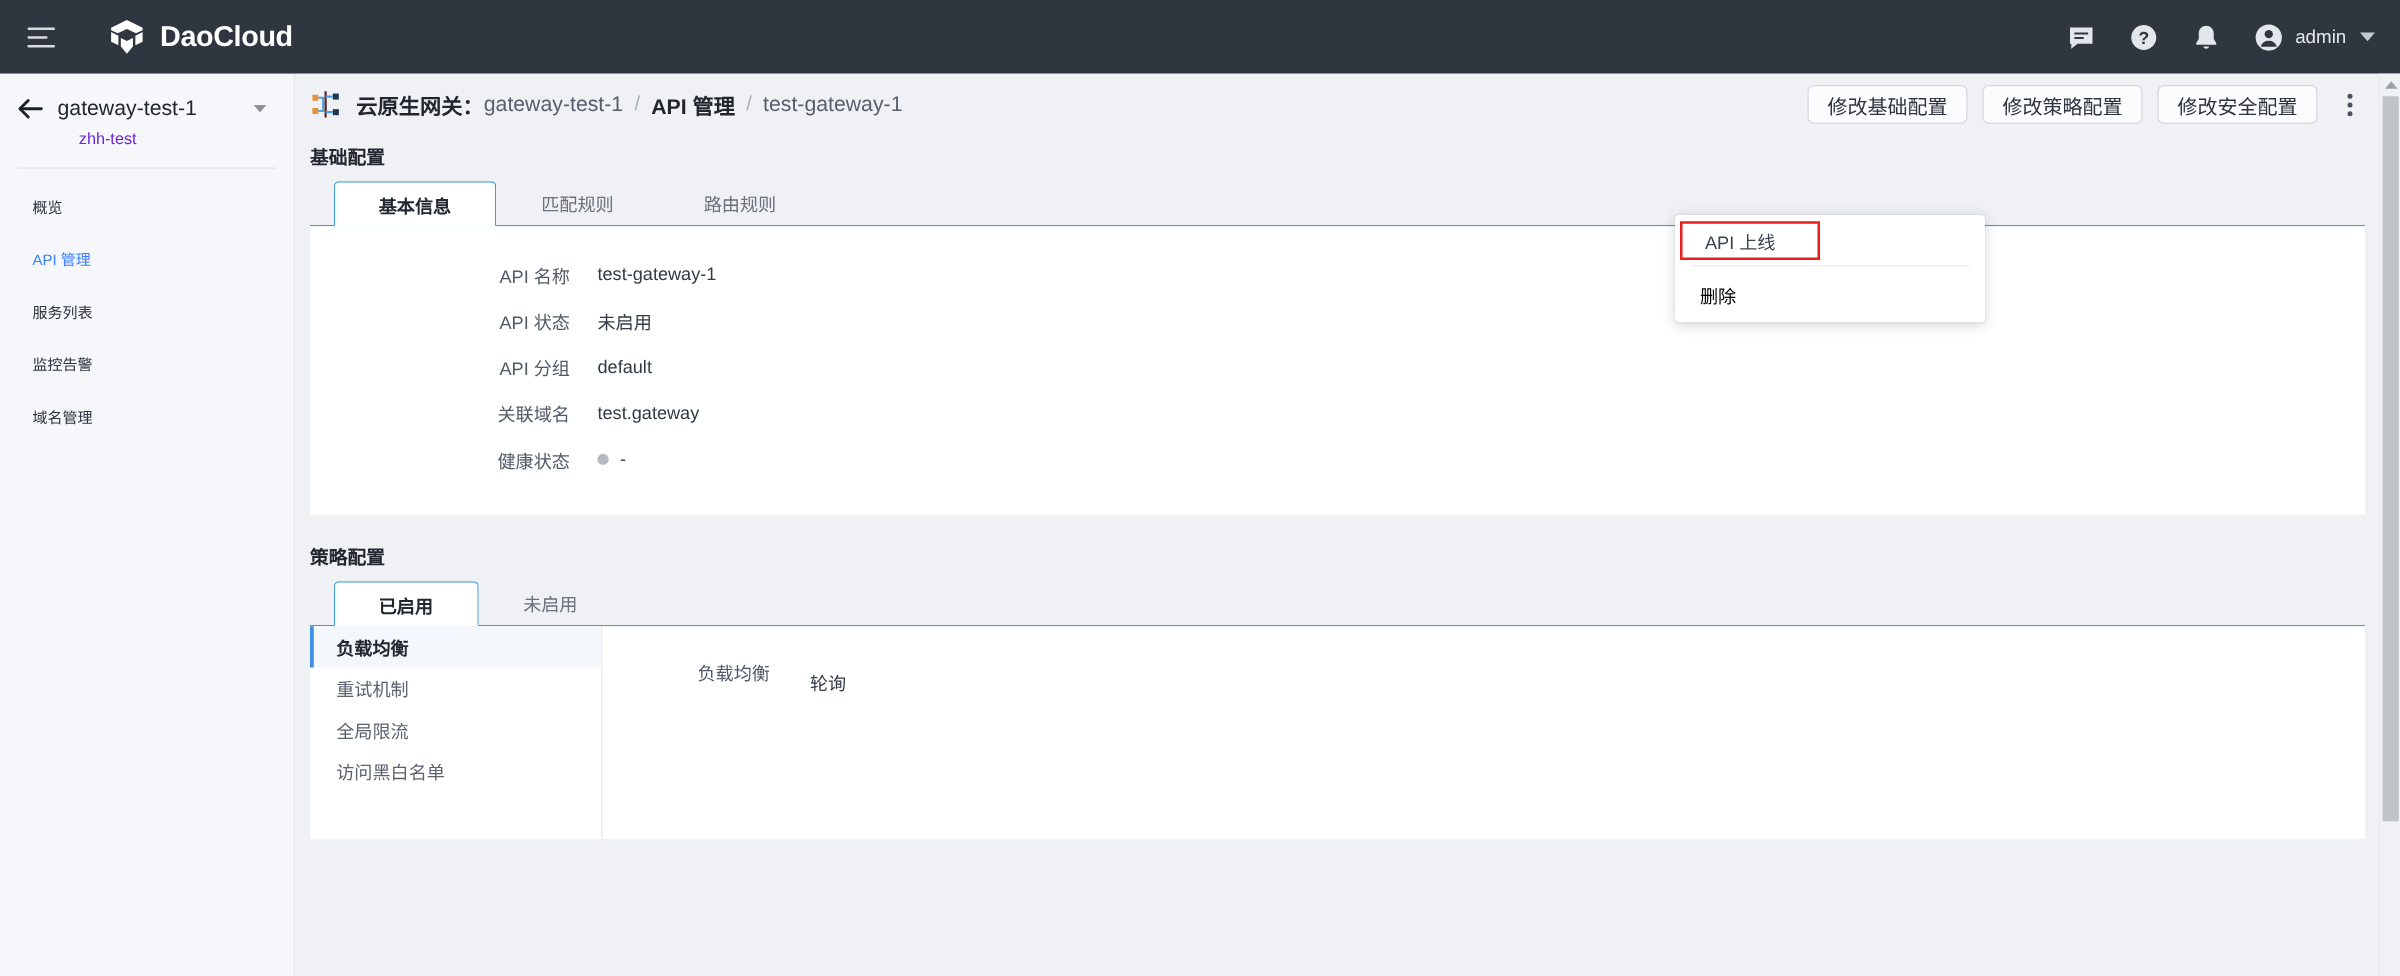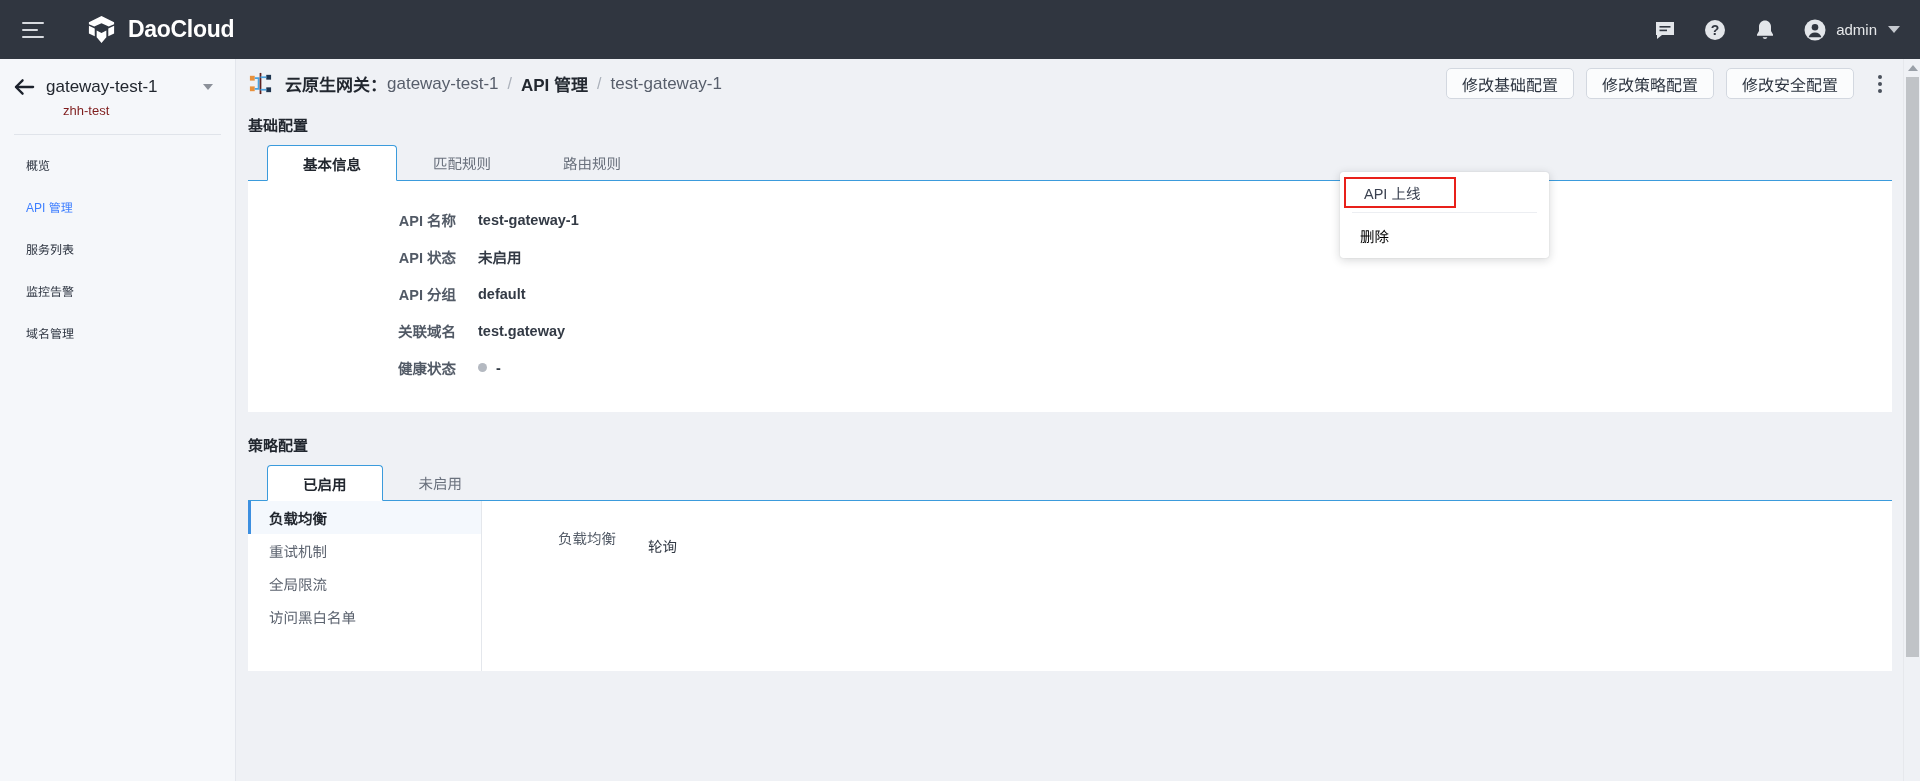--- a/index.html
+++ b/index.html
@@ -67,7 +67,7 @@
     margin-right: 8px;
   }
   .sb-sub {
-    font-size: 13px; color: #7f1d1d; margin: 6px 0 0 49px;
+    font-size: 13px; color: #6d28d9; margin: 6px 0 0 49px;
   }
   .sb-divider { height: 1px; background: #e0e4ea; margin: 16px 14px 0 14px; }
 

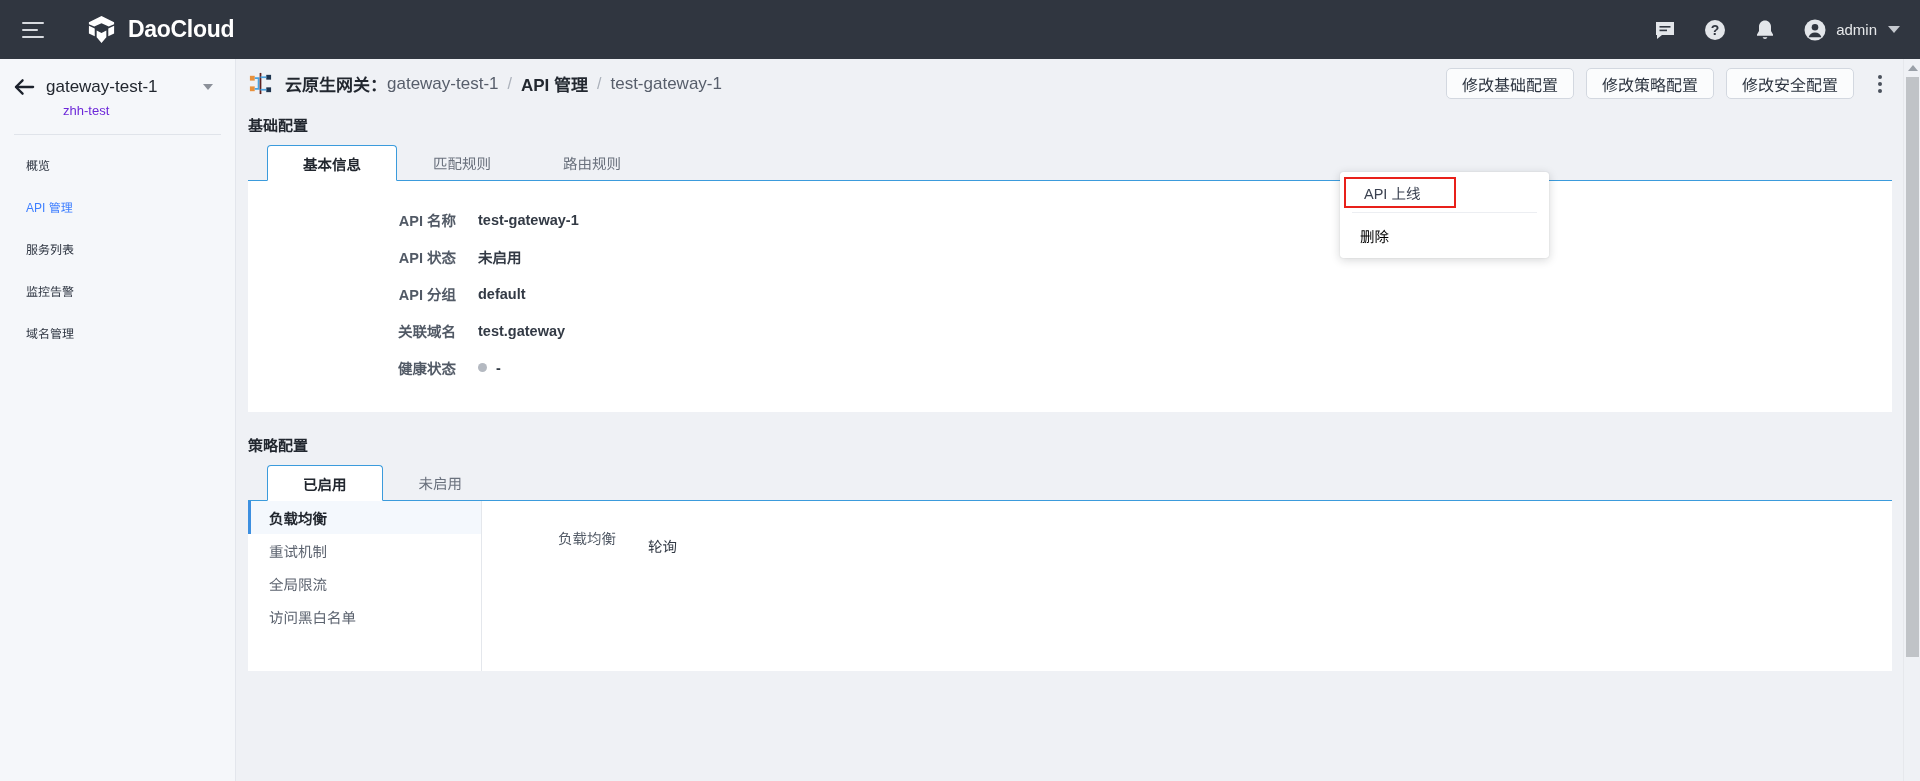--- a/index.html
+++ b/index.html
@@ -113,7 +113,7 @@
   
   .dropdown {
     position: absolute; top: 113px; left: 1104px;
-    width: 209px; background: #ffffff;
+    width: 248px; background: #ffffff;
     border-radius: 3px;
     box-shadow: 0 2px 10px rgba(20,26,36,.18), 0 0 1px rgba(20,26,36,.22);
     z-index: 40; padding: 5px 0;

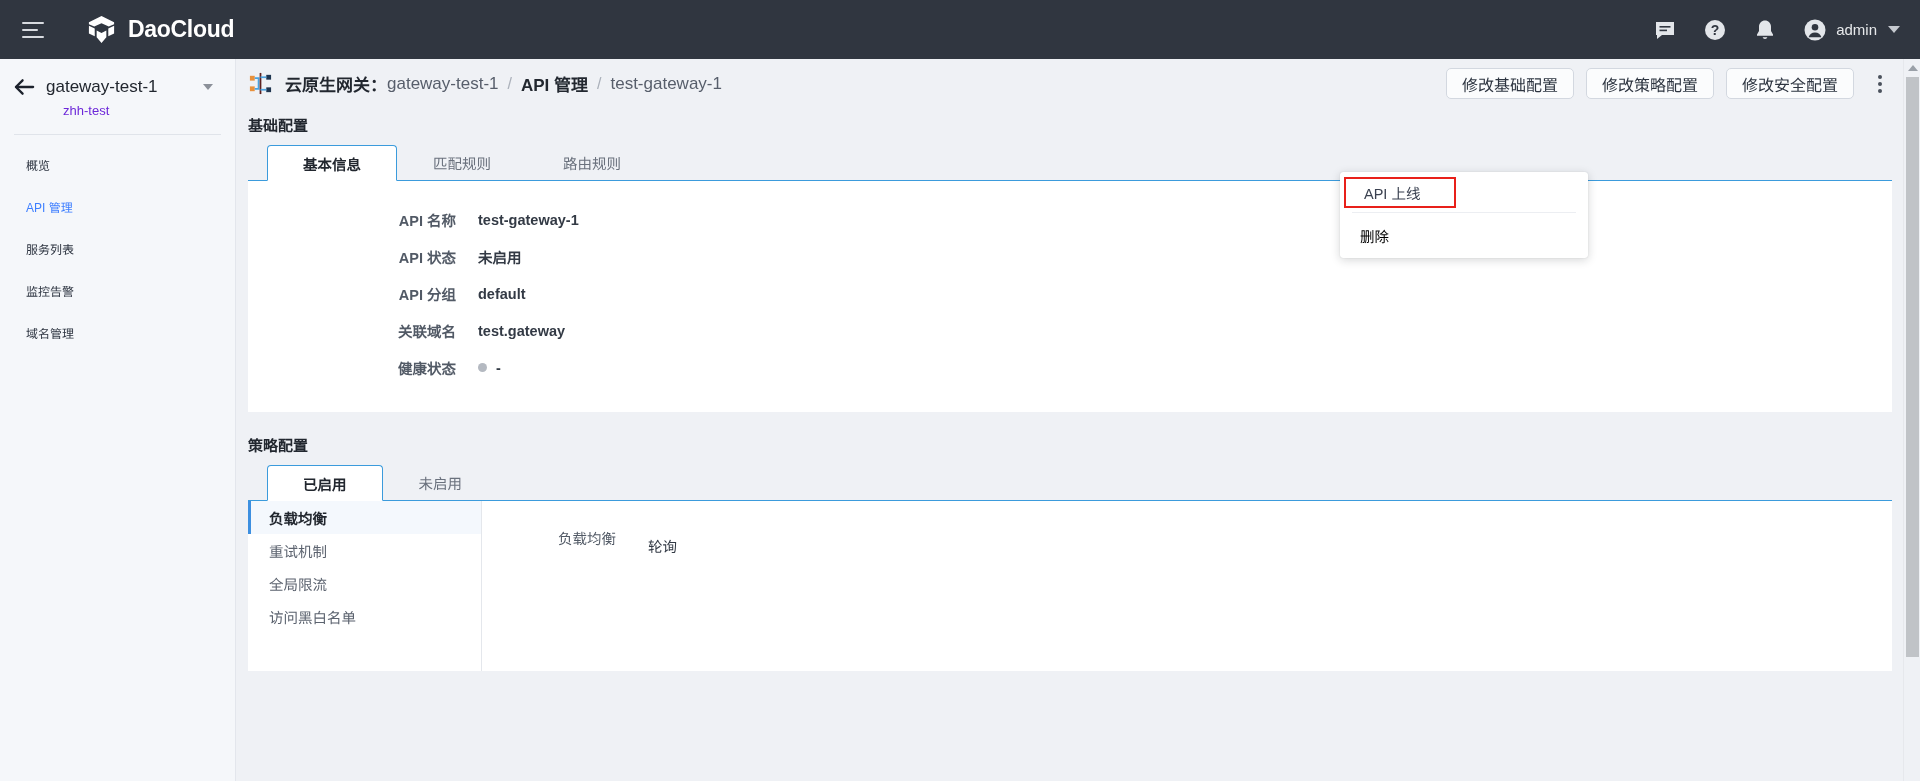--- a/index.html
+++ b/index.html
@@ -157,7 +157,7 @@
   .panel { background: #ffffff; }
 
   .kv-list { padding: 20px 0 26px 0; }
-  .kv-row { display: flex; align-items: center; height: 37px; font-weight: bold; }
+  .kv-row { display: flex; align-items: center; height: 37px; }
   .kv-key {
     width: 230px; text-align: right; padding-right: 22px;
     font-size: 14.5px; color: #525a66;

